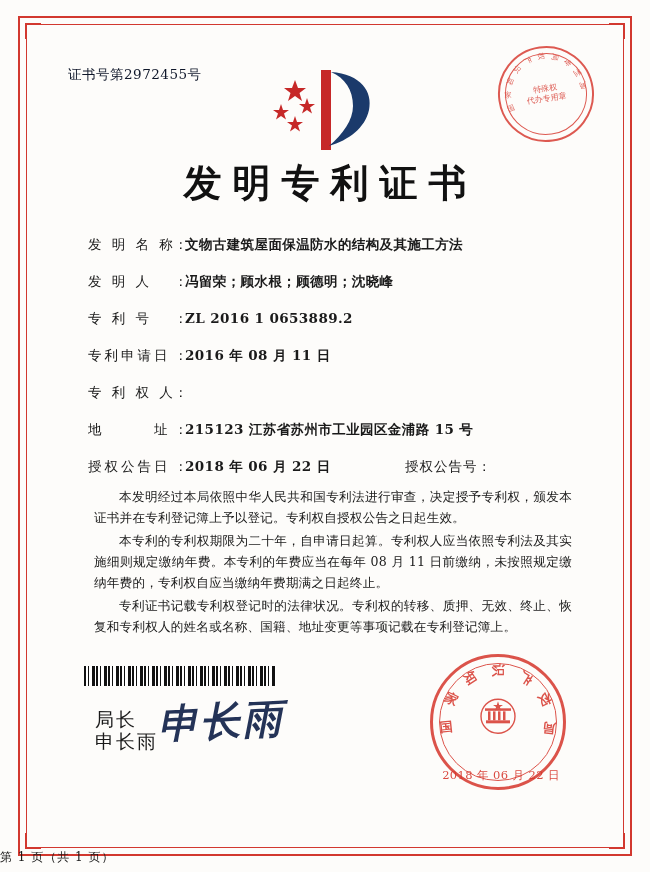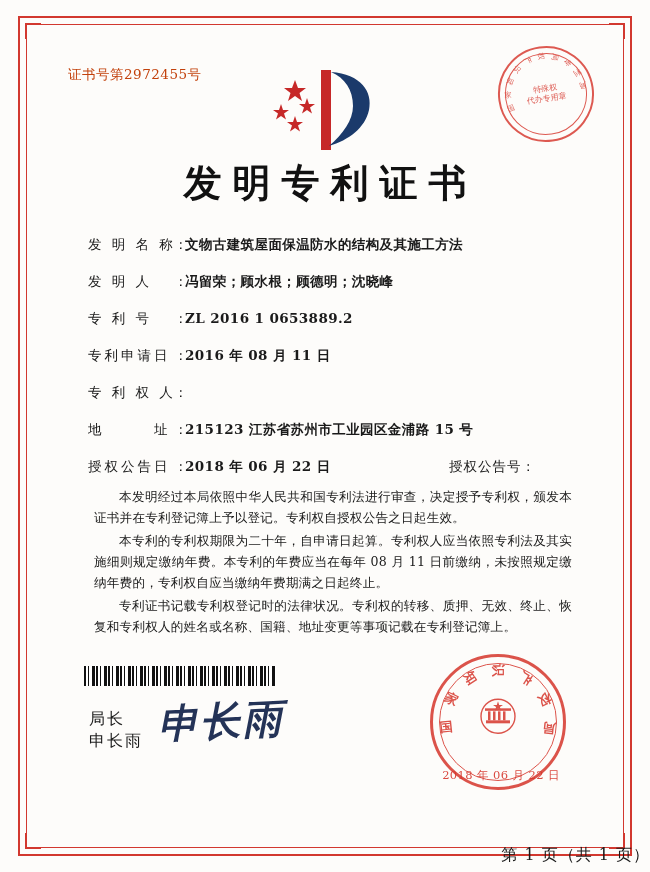--- a/index.html
+++ b/index.html
@@ -70,7 +70,7 @@
     top: 20px;
     font-size: 13.5px;
     letter-spacing: 0.5px;
-    color: #c2410c;
+    color: #0f172a;
   }
 
   

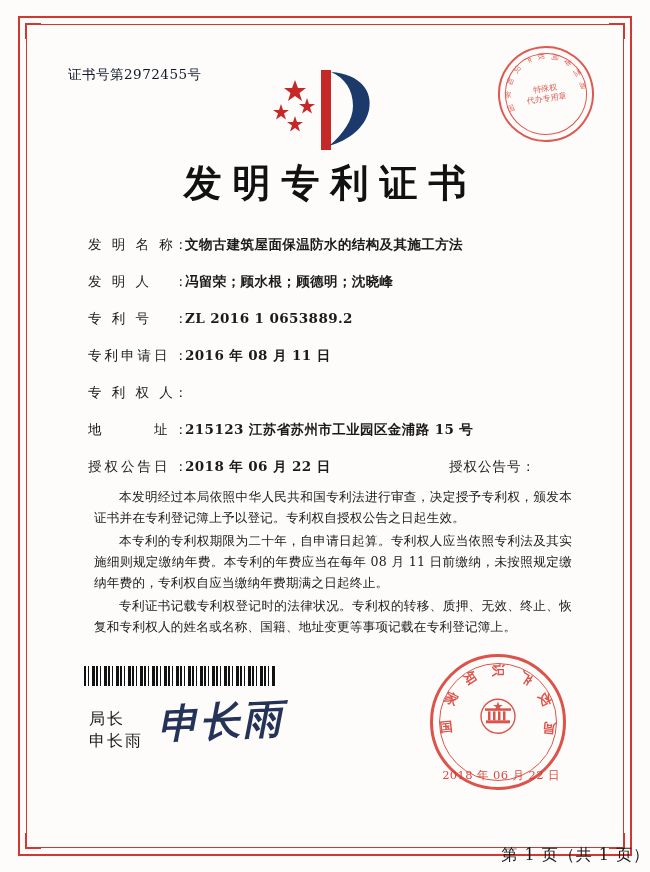--- a/index.html
+++ b/index.html
@@ -176,7 +176,6 @@
     flex: none;
     letter-spacing: 1px;
     white-space: nowrap;
-    margin-left: 44px;
   }
   .fvalue2 {
     flex: 1;

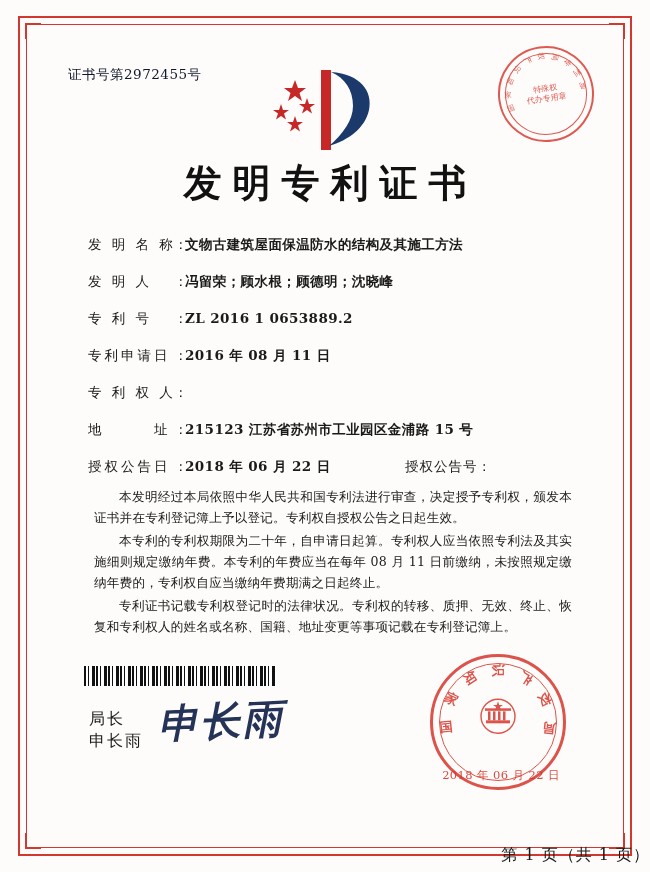--- a/index.html
+++ b/index.html
@@ -220,9 +220,9 @@
   
   .sig-block {
     position: absolute;
-    left: 41px;
+    left: 47px;
     top: 662px;
-    font-size: 16px;
+    font-size: 19px;
     line-height: 22px;
     letter-spacing: 2px;
   }

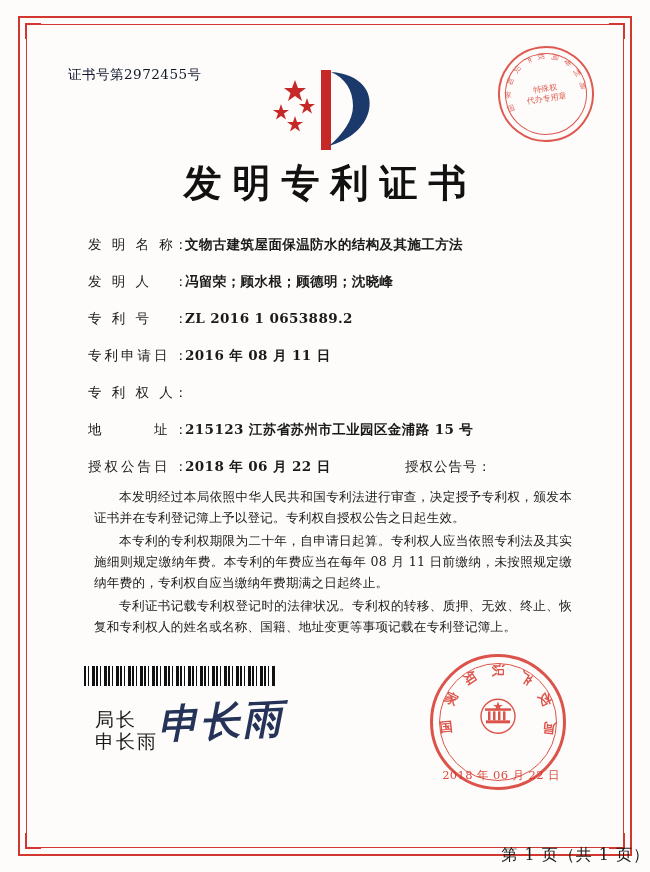--- a/index.html
+++ b/index.html
@@ -296,8 +296,8 @@
     position: absolute;
     left: 0; right: 0;
     bottom: 6px;
-    text-align: right;
-    font-size: 16px;
+    text-align: left;
+    font-size: 12px;
     letter-spacing: 1px;
   }
 </style>

